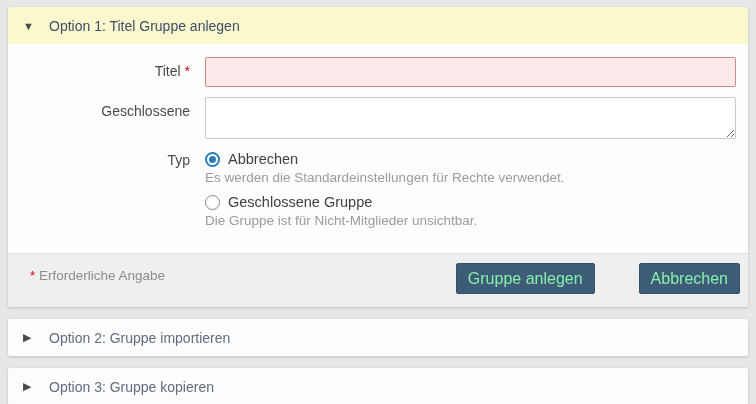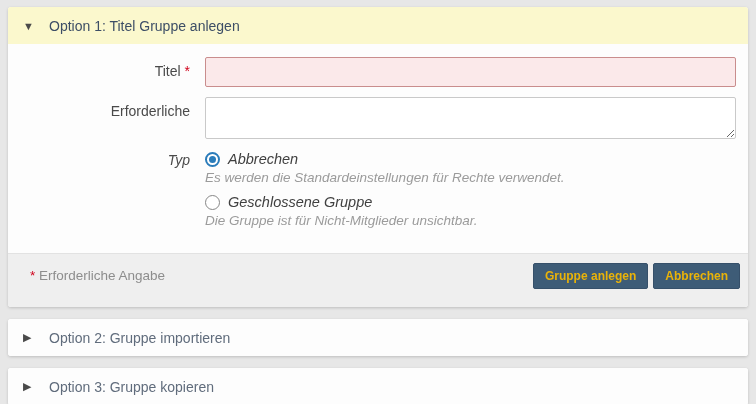--- a/index.html
+++ b/index.html
@@ -158,7 +158,7 @@
 
       <div class="form-row">
         <div class="form-label">
-          <span>Erforderliche</span>
+          <span>Geschlossene</span>
         </div>
         <div class="form-control-col">
           <textarea class="text-area" style=""></textarea>

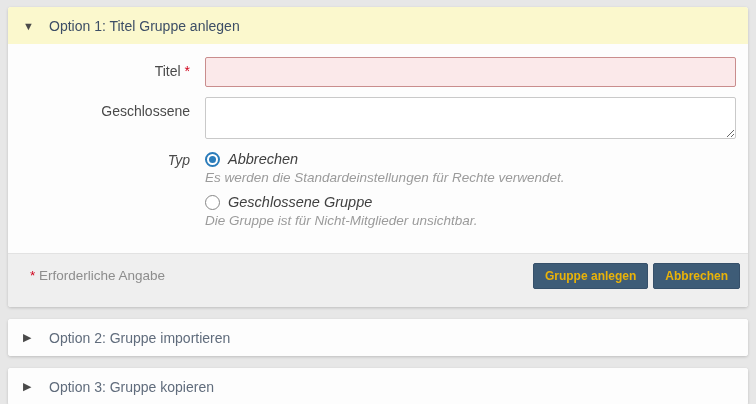--- a/index.html
+++ b/index.html
@@ -165,7 +165,7 @@
         </div>
       </div>
 
-      <div class="form-row typ-row" style="margin-top:12px;font-style:italic;">
+      <div class="form-row typ-row" style="margin-top:12px;">
         <div class="form-label">
           <span>Typ</span>
         </div>

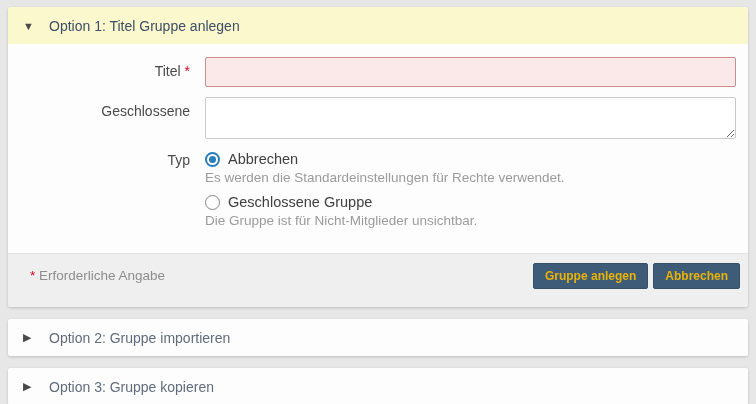--- a/index.html
+++ b/index.html
@@ -112,6 +112,7 @@
     padding:9px 8px 0 22px;
     display:flex;
     align-items:flex-start;
+    gap:39px;
   }
   .footer-note {
     font-size:13.5px;

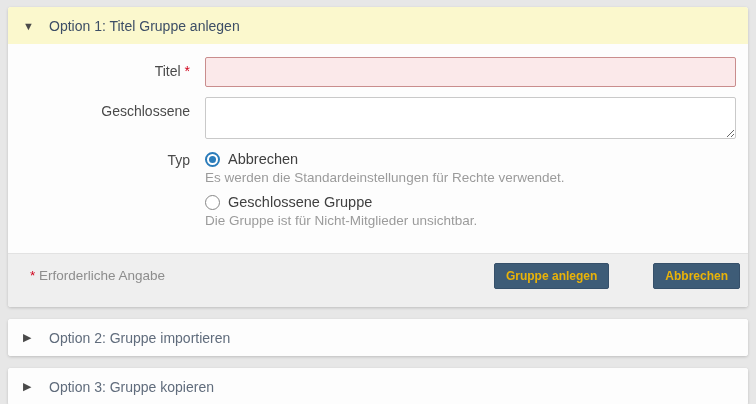--- a/index.html
+++ b/index.html
@@ -122,16 +122,15 @@
   .footer-spacer { flex:1; }
   .btn {
     background:#3e5c77;
-    color:#eab308;
+    color:#86efac;
     border:1px solid #36506a;
     border-radius:2px;
-    font-size:12px;
+    font-size:16px;
     font-family:"Liberation Sans", sans-serif;
     padding:5px 11px;
     margin-left:5px;
     cursor:pointer;
     line-height:1.2;
-    font-weight:bold;
   }
 </style>
 </head>

